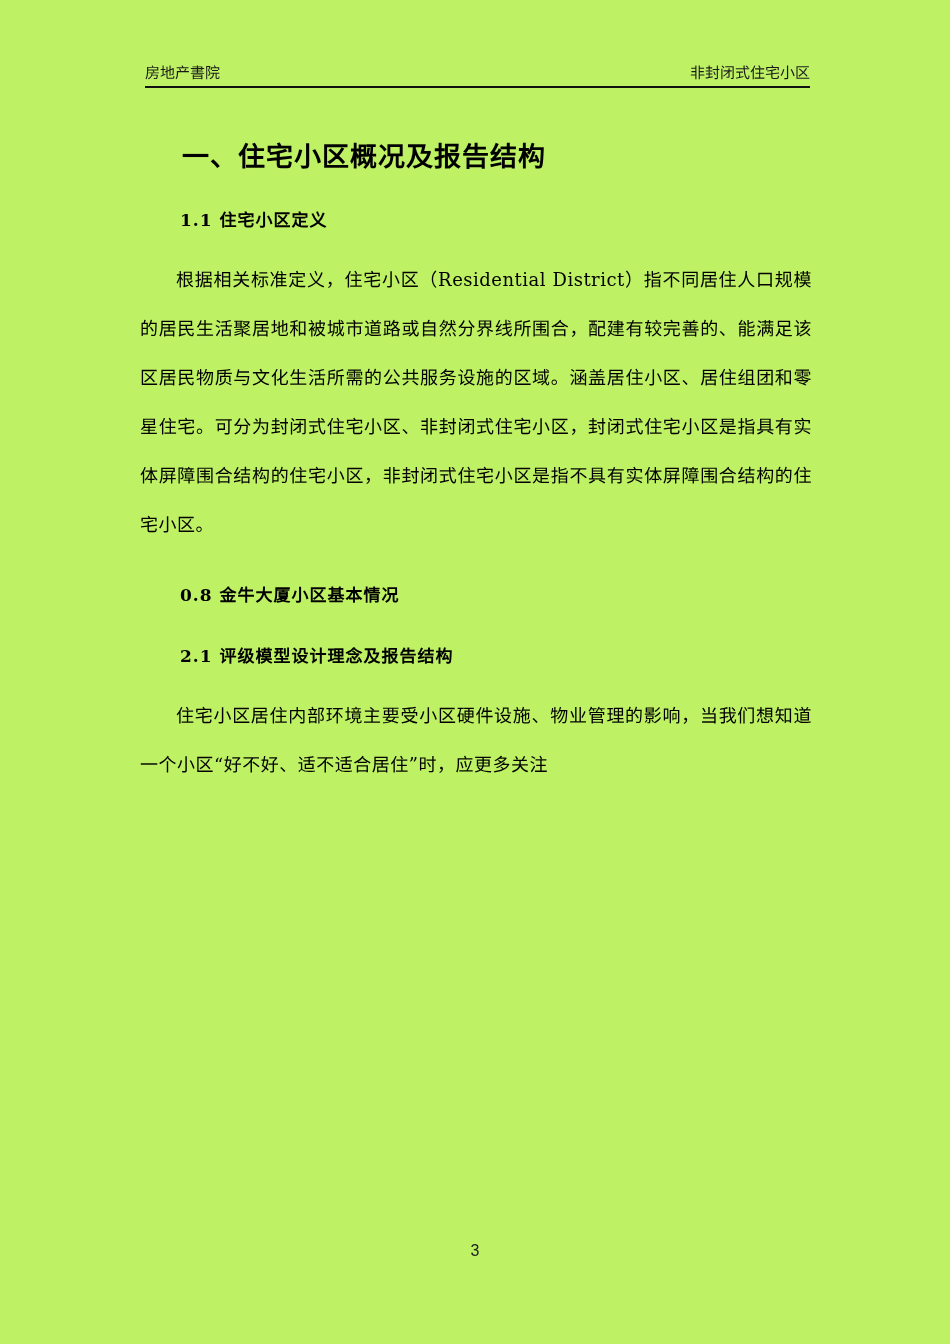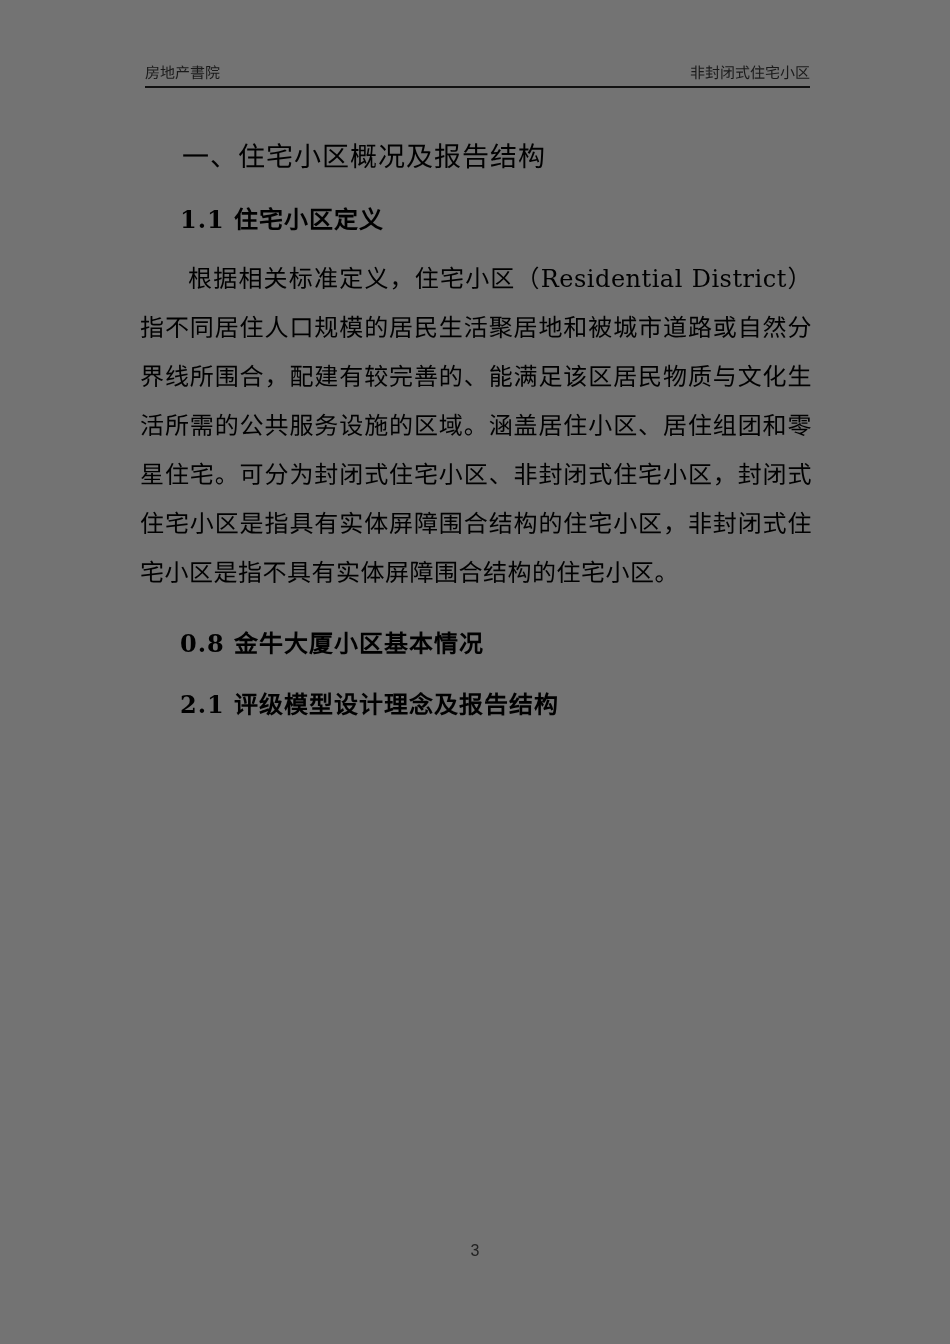--- a/index.html
+++ b/index.html
@@ -13,7 +13,7 @@
     width: 950px;
     height: 1344px;
     margin: 0 auto;
-    background: #737373;
+    background: #bef264;
     color: #000000;
     font-family: "DejaVu Serif", "Liberation Serif", serif;
     overflow: hidden;

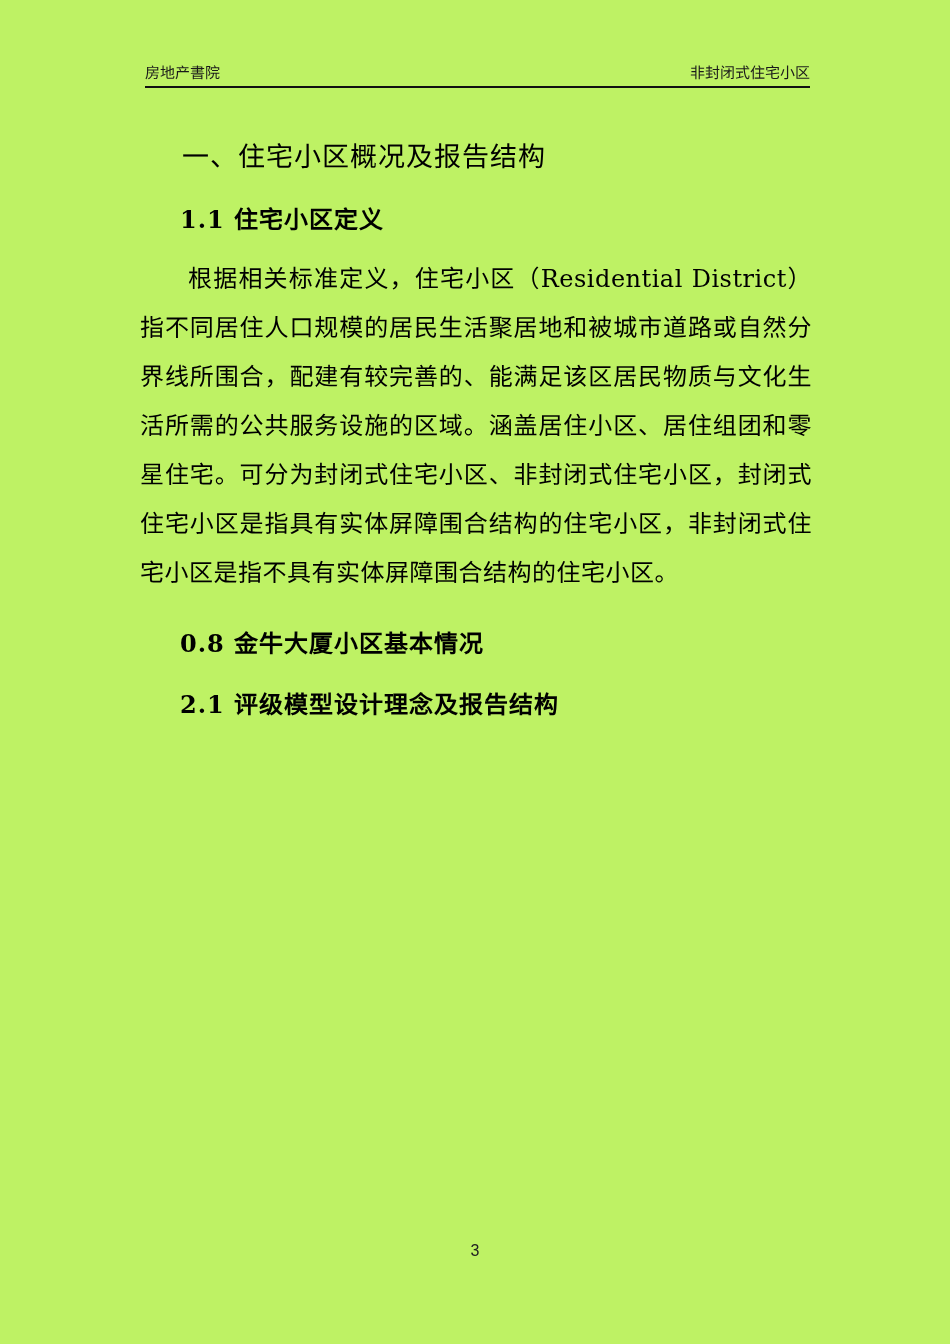--- a/index.html
+++ b/index.html
@@ -53,7 +53,7 @@
     margin: 52px 0 0 42px;
     font-size: 27px;
     line-height: 34px;
-    font-weight: normal;
+    font-weight: bold;
     letter-spacing: 1px;
   }
   .section-heading {

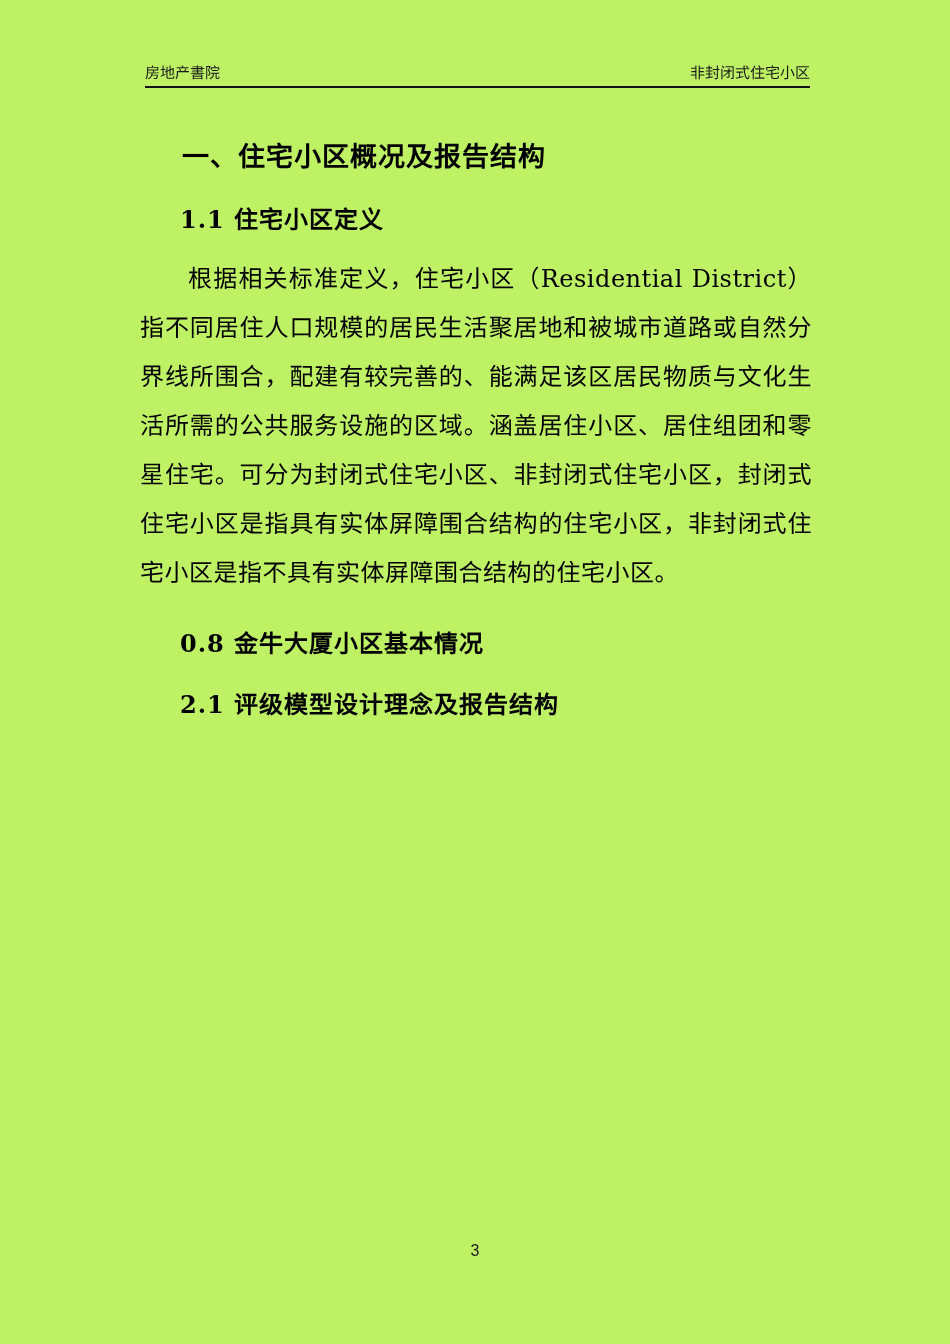--- a/index.html
+++ b/index.html
@@ -58,7 +58,7 @@
   }
   .section-heading {
     margin: 31px 0 0 40px;
-    font-size: 24px;
+    font-size: 17px;
     line-height: 30px;
     font-weight: bold;
     letter-spacing: 1px;

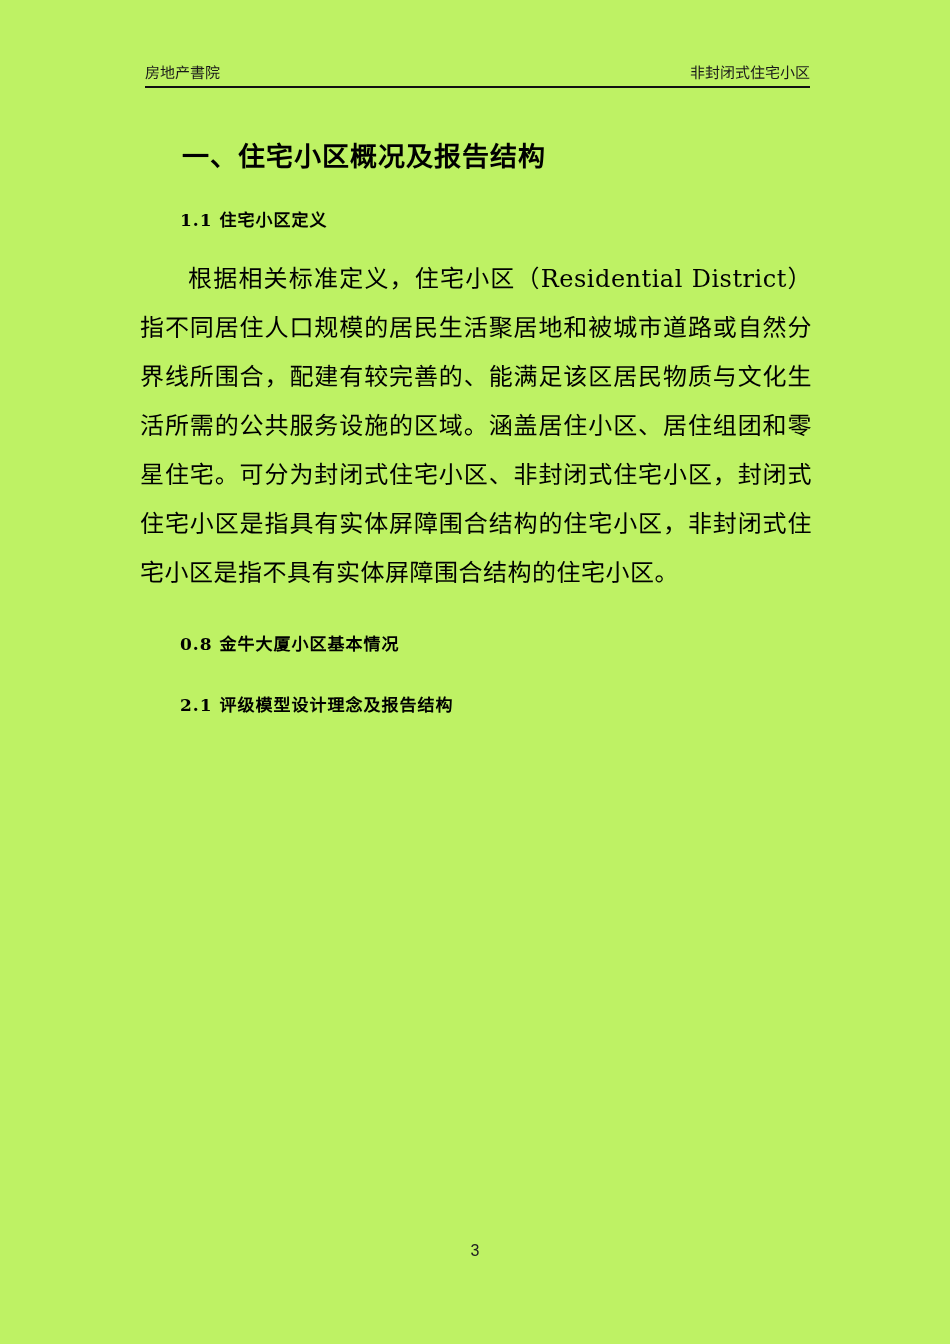--- a/index.html
+++ b/index.html
@@ -65,7 +65,7 @@
   }
   .body-par {
     margin: 20px 0 0 0;
-    font-size: 24px;
+    font-size: 18px;
     line-height: 49px;
     text-align: justify;
     text-justify: inter-character;

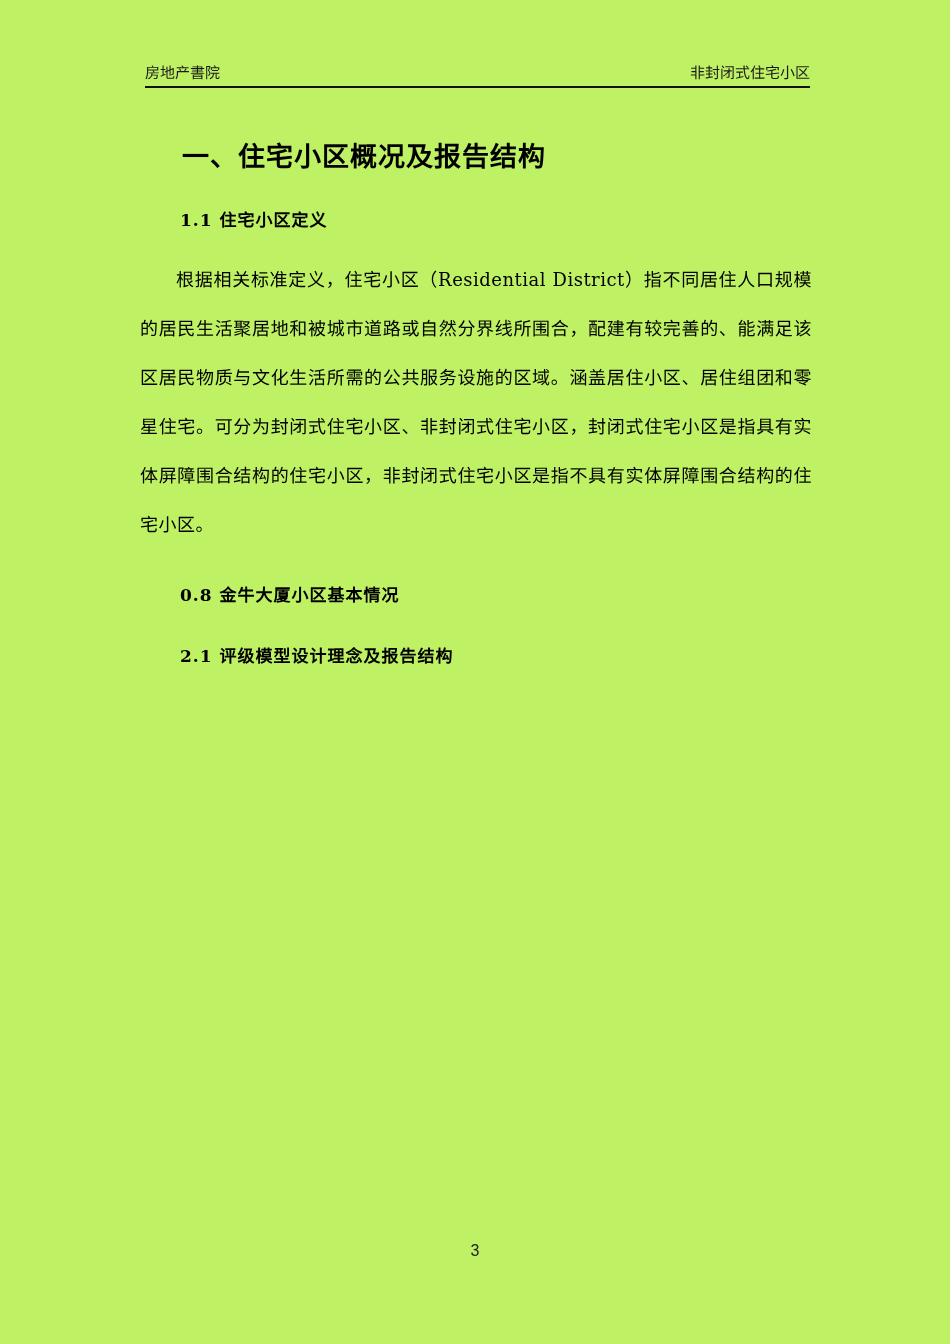--- a/index.html
+++ b/index.html
@@ -111,6 +111,7 @@
 
     <section>
       <h2 class="section-heading">2.1 评级模型设计理念及报告结构</h2>
+      <p class="body-par">住宅小区居住内部环境主要受小区硬件设施、物业管理的影响，当我们想知道一个小区“好不好、适不适合居住”时，应更多关注</p>
     </section>
 
   </main>

